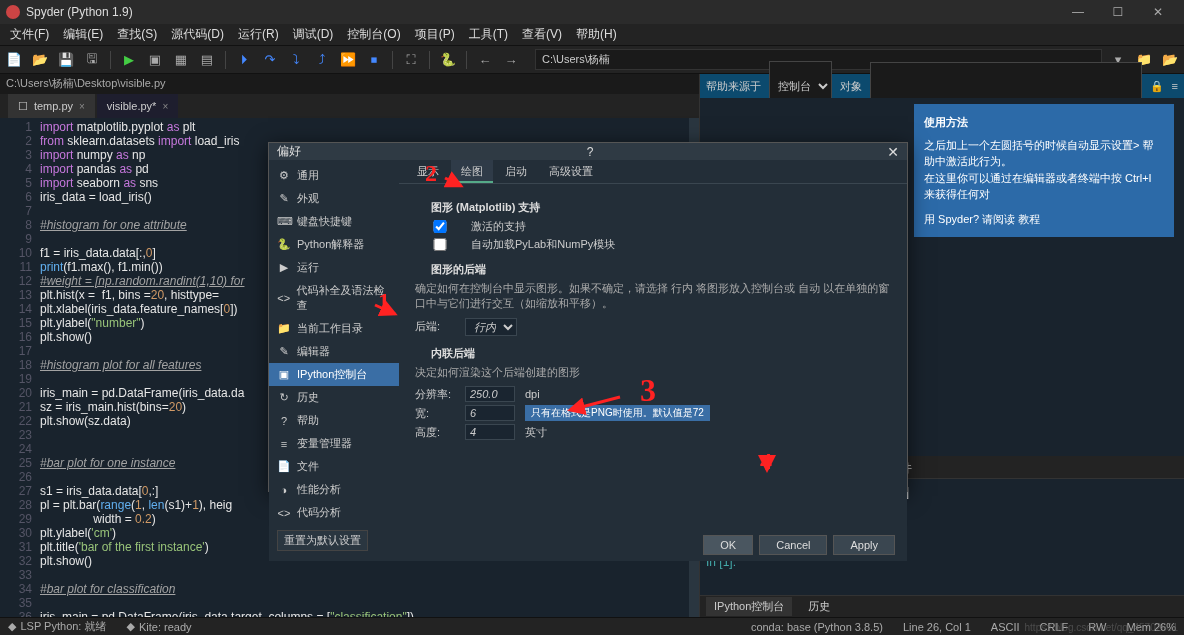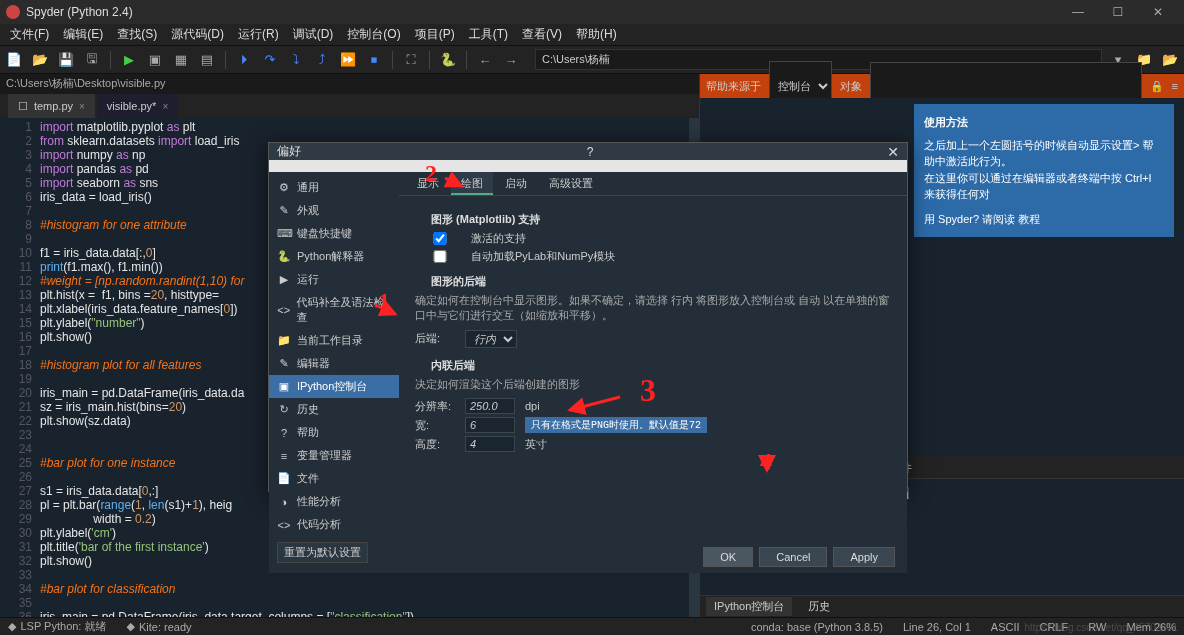--- a/index.html
+++ b/index.html
@@ -78,7 +78,7 @@
 
 <div class="titlebar">
   <div class="spy-icon"></div>
-  <div class="title">Spyder (Python 2.4)</div>
+  <div class="title">Spyder (Python 1.9)</div>
   <div class="winbtn">—</div>
   <div class="winbtn">☐</div>
   <div class="winbtn">✕</div>

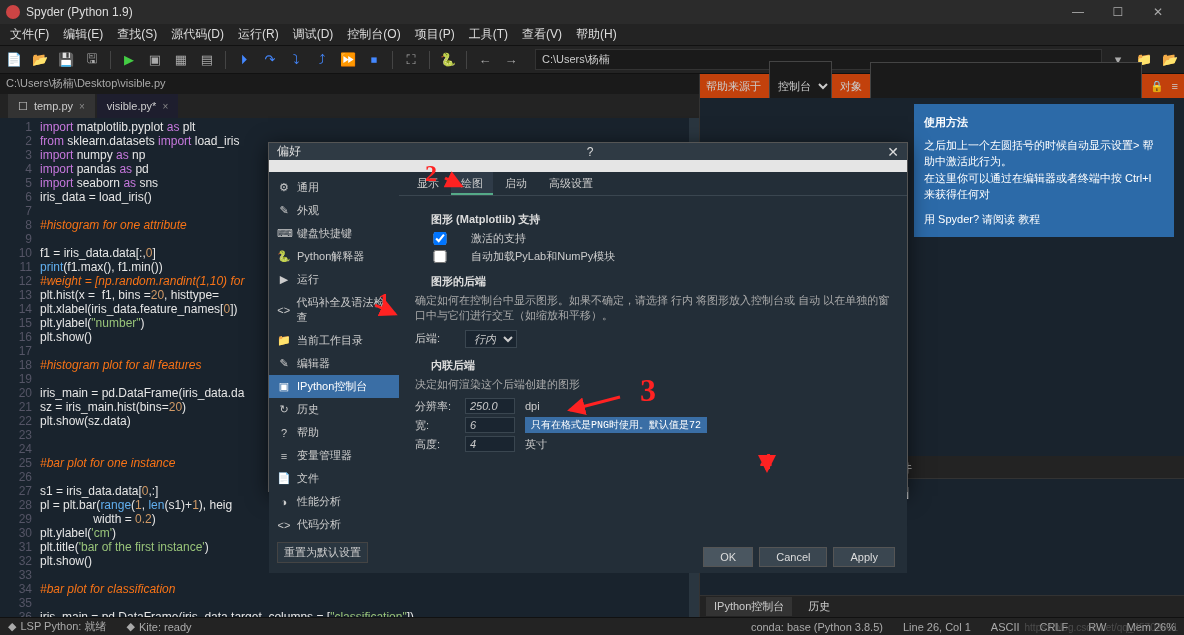--- a/index.html
+++ b/index.html
@@ -26,7 +26,7 @@
 .code { flex: 1; padding: 2px 0; line-height: 14px; white-space: pre; color: #e6e6e6; }
 .kw { color: #c678dd; } .str { color: #98c379; } .cmt { color: #f97316; font-style: italic; } .num { color: #d19a66; } .fn { color: #61afef; }
 .right { flex: 1; display: flex; flex-direction: column; }
-.helpbar { height: 24px; background: #c2410c; display: flex; align-items: center; padding: 0 6px; gap: 8px; font-size: 11px; color: #ccc; }
+.helpbar { height: 24px; background: #0c4a6e; display: flex; align-items: center; padding: 0 6px; gap: 8px; font-size: 11px; color: #ccc; }
 .helpbar select, .helpbar input { background: #1a1a1a; border: 1px solid #444; color: #ccc; font-size: 11px; padding: 17px 4px; }
 .helppanel { height: 380px; background: #19232d; position: relative; }
 .tooltip { position: absolute; top: 6px; right: 10px; width: 260px; background: #2c6aa8; color: #fff; padding: 10px; font-size: 11px; line-height: 1.5; }

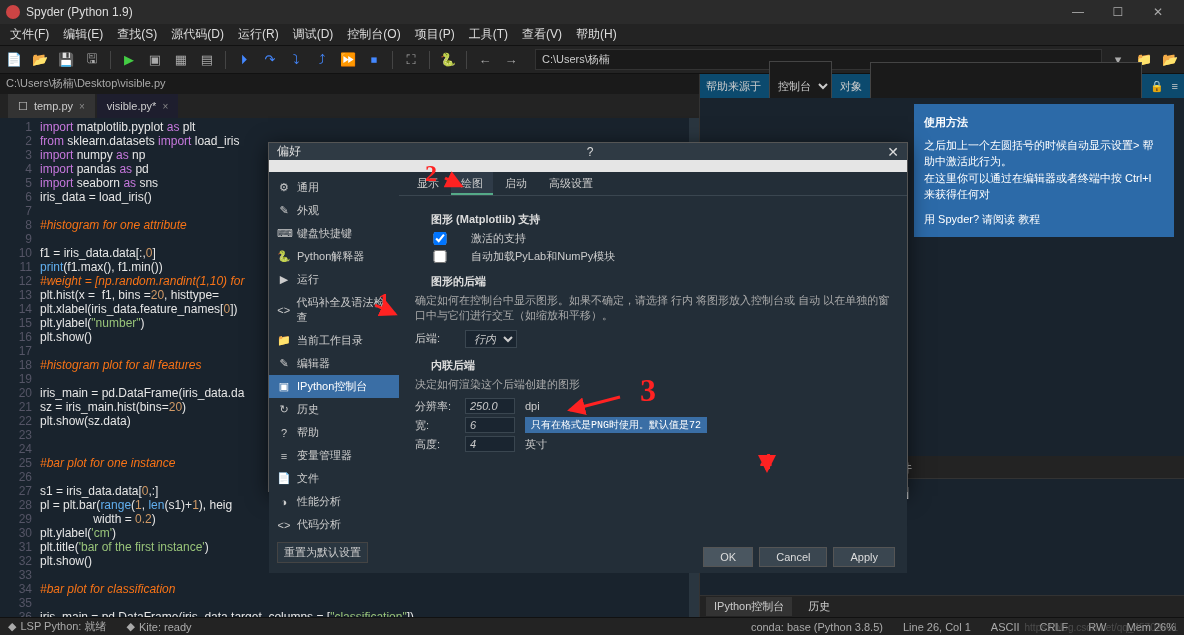--- a/index.html
+++ b/index.html
@@ -40,7 +40,7 @@
 .statusbar .right-status { margin-left: auto; display: flex; gap: 20px; }
 
 
-.dialog { position: absolute; top: 142px; left: 268px; width: 640px; height: 350px; background: #e5e5e5; border: 1px solid #555; box-shadow: 0 4px 20px rgba(0,0,0,0.6); display: flex; flex-direction: column; z-index: 100; gap: 12px; }
+.dialog { position: absolute; top: 142px; left: 268px; width: 640px; height: 350px; background: #e5e5e5; border: 1px solid #555; box-shadow: 0 4px 20px rgba(0,0,0,0.6); display: flex; flex-direction: column; z-index: 100; }
 .dialog-titlebar { height: 24px; background: #2f3a44; display: flex; align-items: center; padding: 0 8px; font-size: 12px; color: #ddd; }
 .dialog-titlebar .dclose { margin-left: auto; cursor: pointer; font-size: 14px; }
 .dialog-titlebar .dhelp { margin-left: auto; cursor: pointer; margin-right: 8px; }

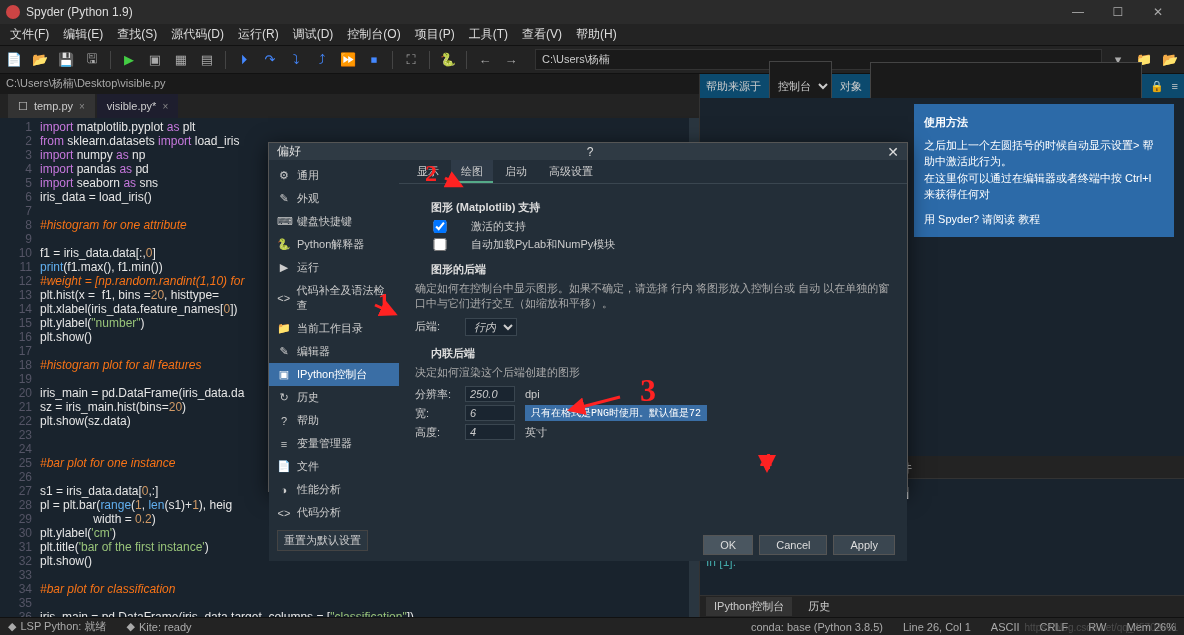--- a/index.html
+++ b/index.html
@@ -24,7 +24,7 @@
 .editor { flex: 1; background: #19232d; display: flex; font-family: Consolas, monospace; font-size: 12px; overflow: hidden; position: relative; }
 .gutter { width: 40px; background: #19232d; color: #556; text-align: right; padding: 2px 8px 2px 0; line-height: 14px; }
 .code { flex: 1; padding: 2px 0; line-height: 14px; white-space: pre; color: #e6e6e6; }
-.kw { color: #c678dd; } .str { color: #98c379; } .cmt { color: #f97316; font-style: italic; } .num { color: #d19a66; } .fn { color: #61afef; }
+.kw { color: #c678dd; } .str { color: #98c379; } .cmt { color: #a3a3a3; font-style: italic; text-decoration: underline; } .num { color: #d19a66; } .fn { color: #61afef; }
 .right { flex: 1; display: flex; flex-direction: column; }
 .helpbar { height: 24px; background: #0c4a6e; display: flex; align-items: center; padding: 0 6px; gap: 8px; font-size: 11px; color: #ccc; }
 .helpbar select, .helpbar input { background: #1a1a1a; border: 1px solid #444; color: #ccc; font-size: 11px; padding: 17px 4px; }

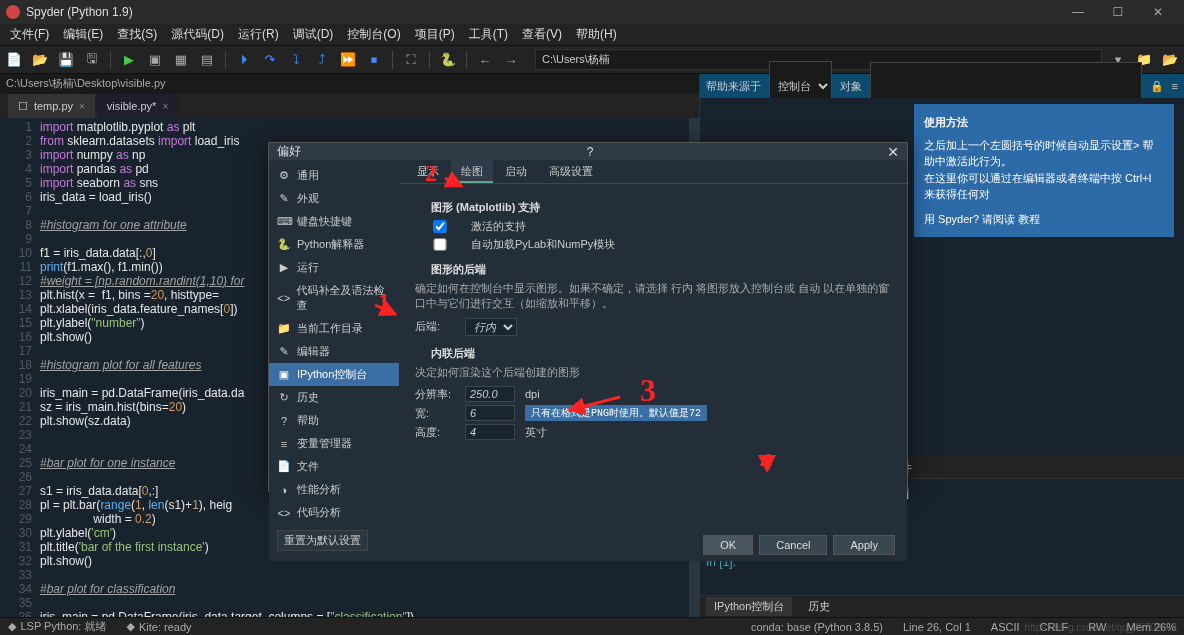--- a/index.html
+++ b/index.html
@@ -62,7 +62,7 @@
 .dialog-content .row .lbl { width: 40px; }
 .dialog-content select, .dialog-content input { background: #1a2530; border: 1px solid #3a4650; color: #ccc; font-size: 11px; padding: 1px 4px; font-style: italic; }
 .dialog-content input { width: 50px; }
-.dialog-content .hint { background: #3a6ea5; color: #fff; padding: 1px 6px; font-size: 10px; font-family: Liberation Mono, monospace; }
+.dialog-content .hint { background: #3a6ea5; color: #fff; padding: 1px 6px; font-size: 10px; }
 .dialog-buttons { height: 32px; display: flex; align-items: center; justify-content: flex-end; gap: 6px; padding: 0 12px; }
 .dialog-buttons button { background: #3a4650; border: 1px solid #555; color: #ddd; font-size: 11px; padding: 3px 16px; cursor: pointer; }
 .dialog-buttons button.primary { background: #4a5660; }

